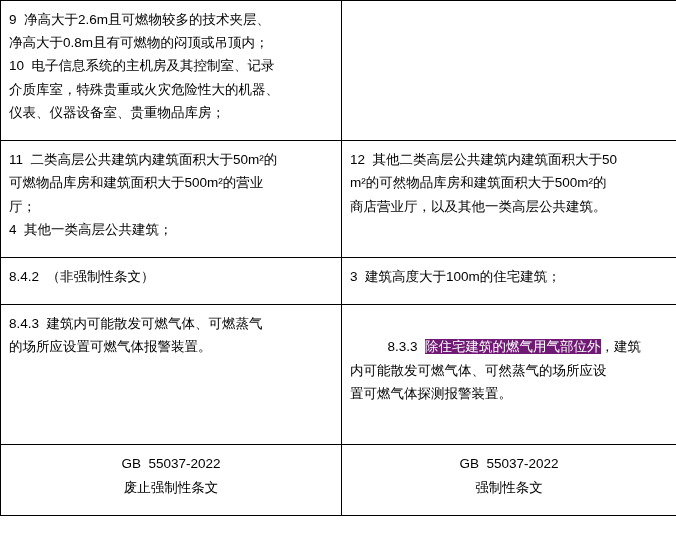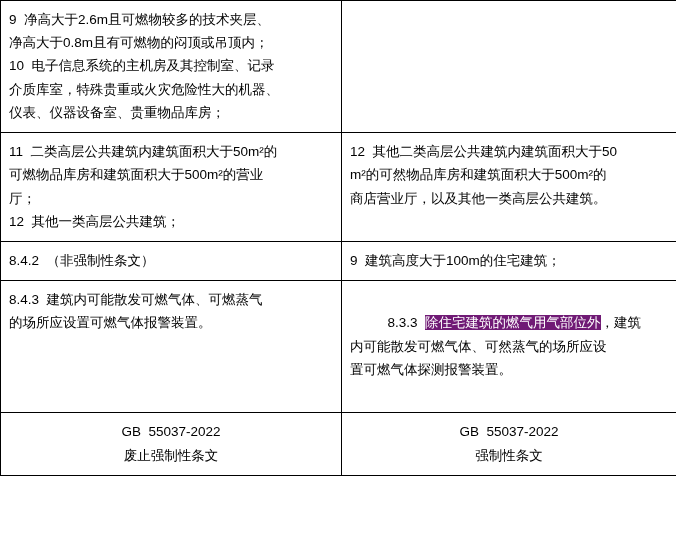--- a/index.html
+++ b/index.html
@@ -22,7 +22,7 @@
   .doc-table td {
     border: 1px solid #000000;
     vertical-align: top;
-    padding: 7px 8px 8px 8px;
+    padding: 7px 8px 16px 8px;
     font-size: 13.5px;
     line-height: 1.72;
     word-break: break-all;

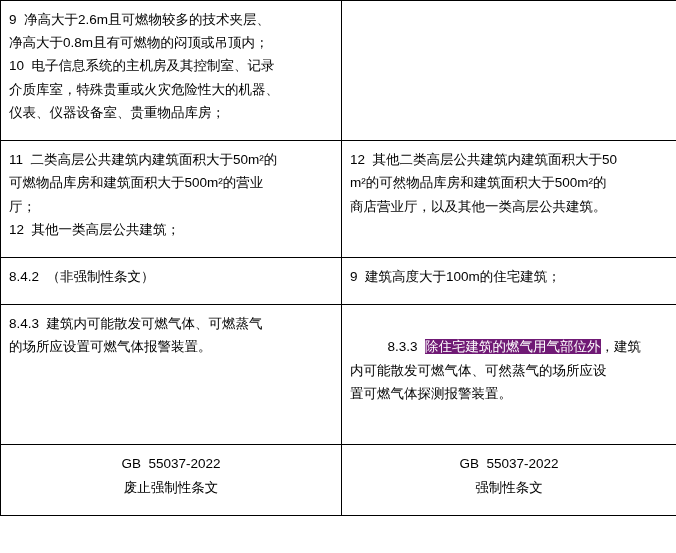--- a/index.html
+++ b/index.html
@@ -72,7 +72,7 @@
         <span class="cell-text">11  二类高层公共建筑内建筑面积大于50m²的
 可燃物品库房和建筑面积大于500m²的营业
 厅；
-12  其他一类高层公共建筑；</span>
+4  其他一类高层公共建筑；</span>
       </td>
       <td>
         <span class="cell-text">12  其他二类高层公共建筑内建筑面积大于50

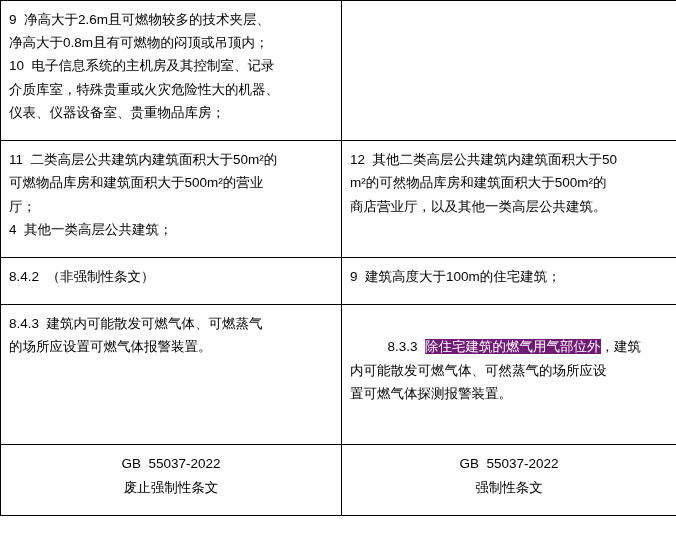--- a/index.html
+++ b/index.html
@@ -85,7 +85,7 @@
         <span class="cell-text">8.4.2  （非强制性条文）</span>
       </td>
       <td>
-        <span class="cell-text">9  建筑高度大于100m的住宅建筑；</span>
+        <span class="cell-text">3  建筑高度大于100m的住宅建筑；</span>
       </td>
     </tr>
     <tr>

